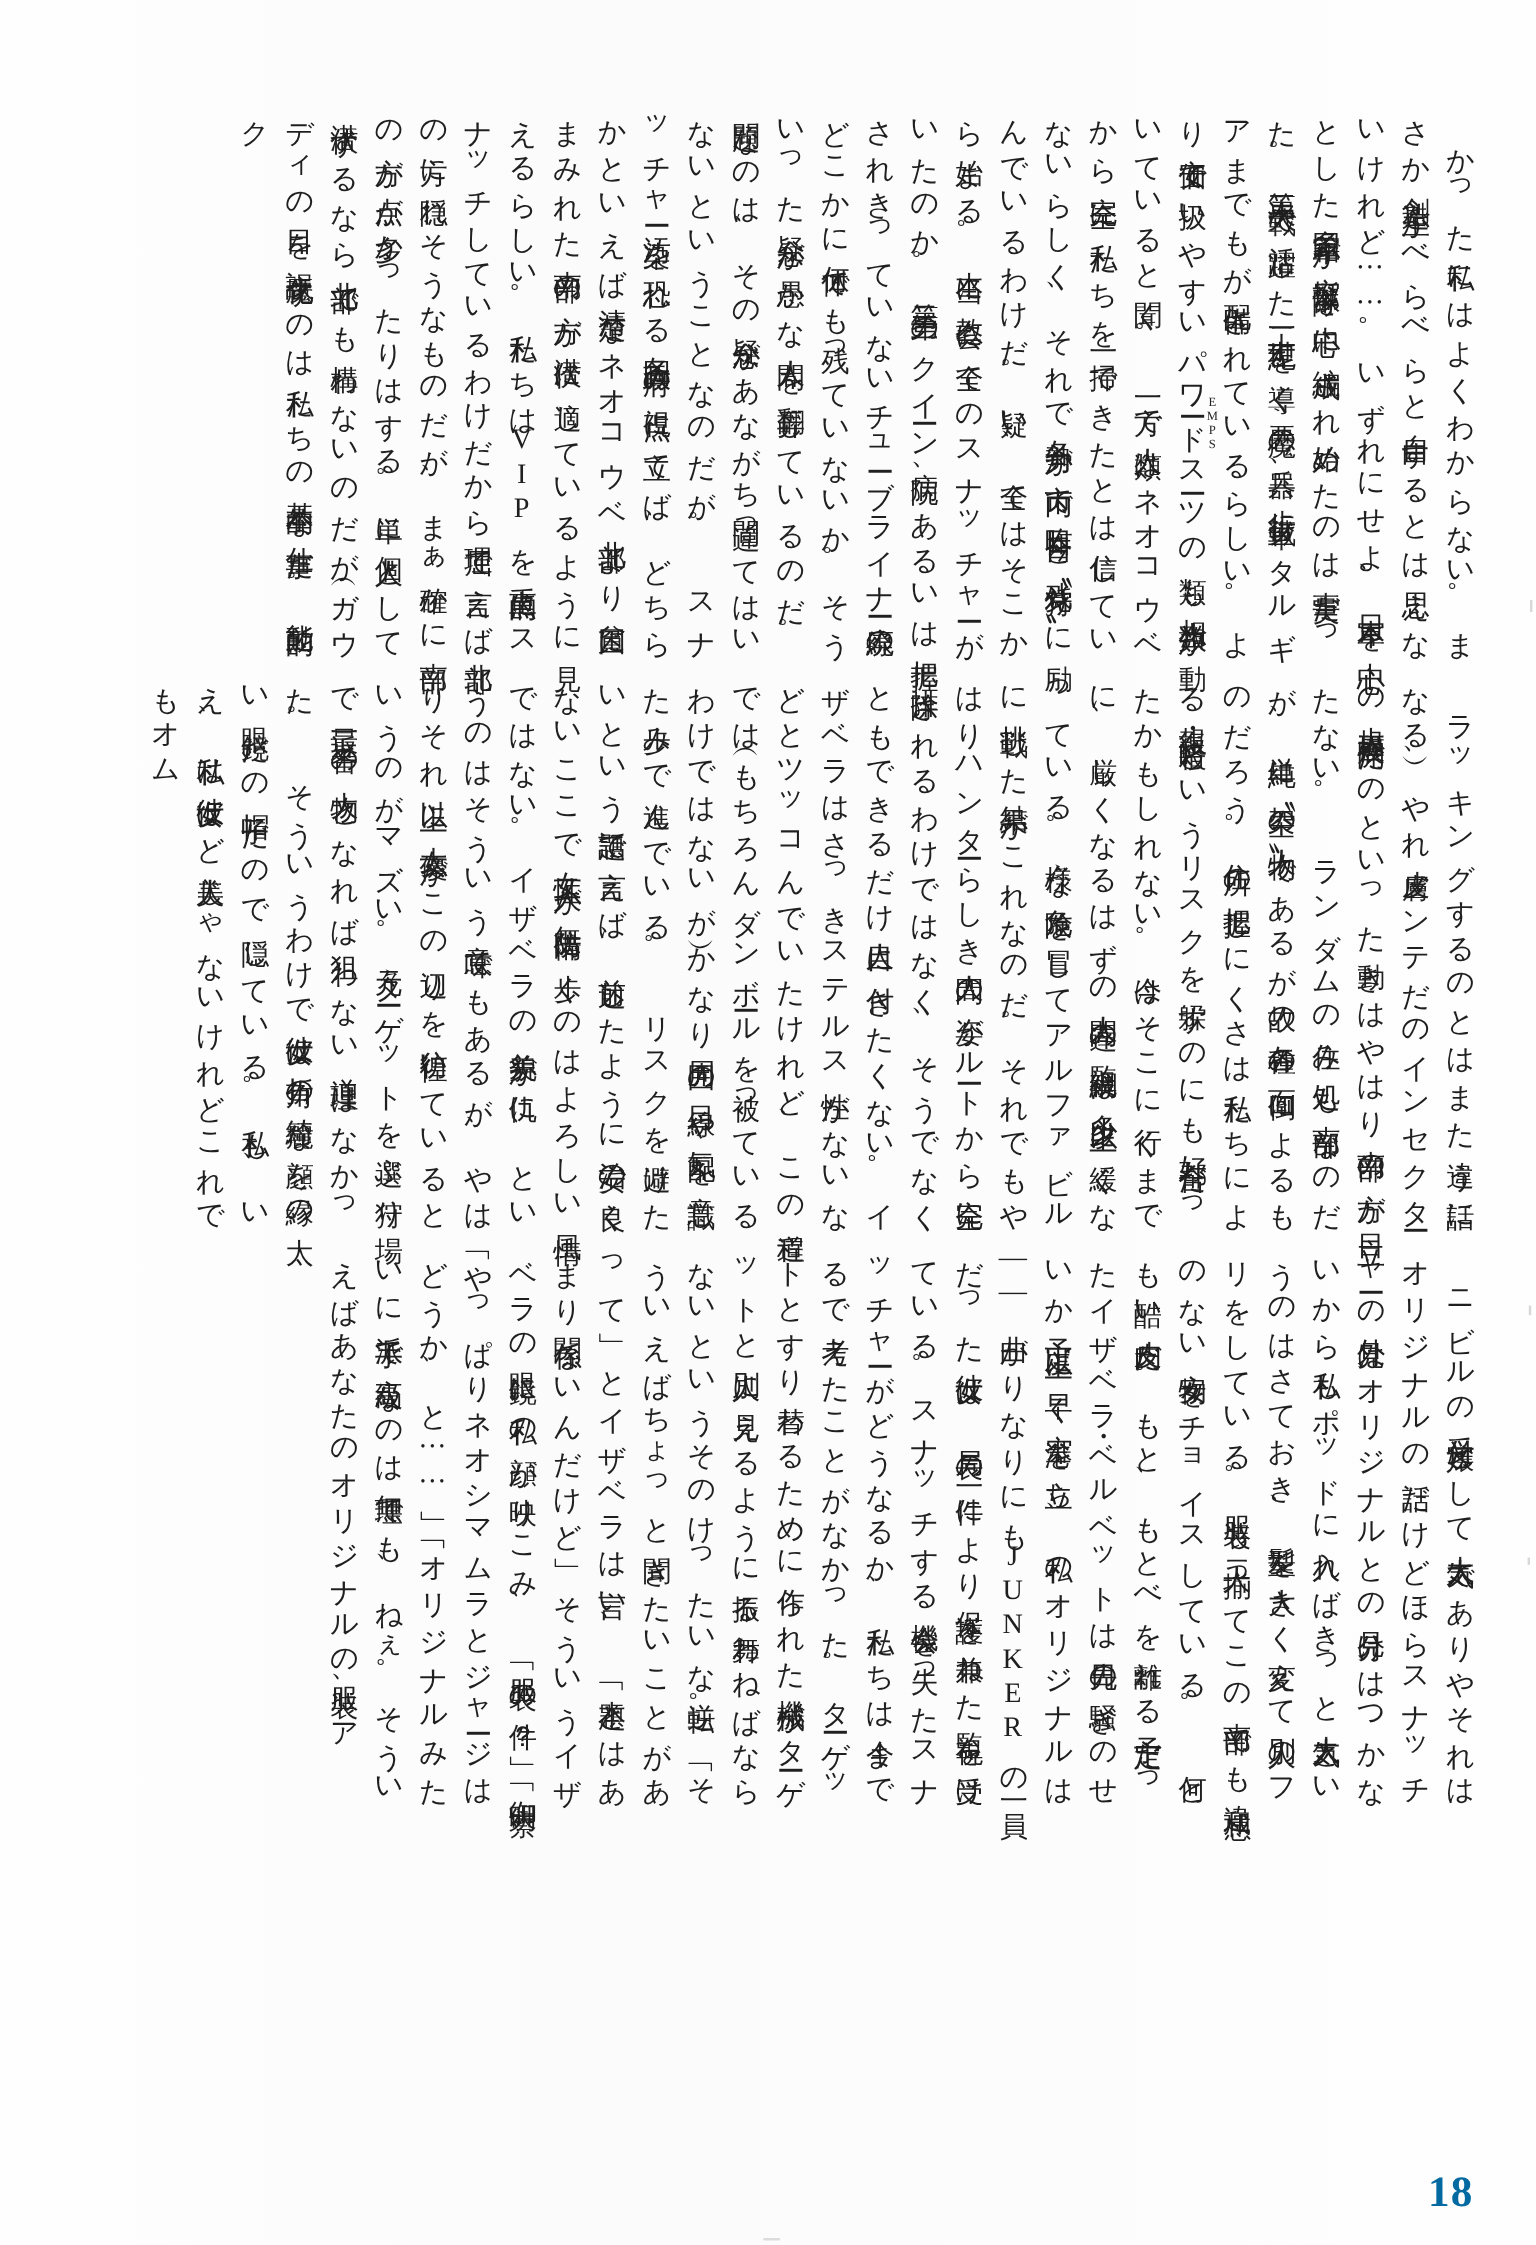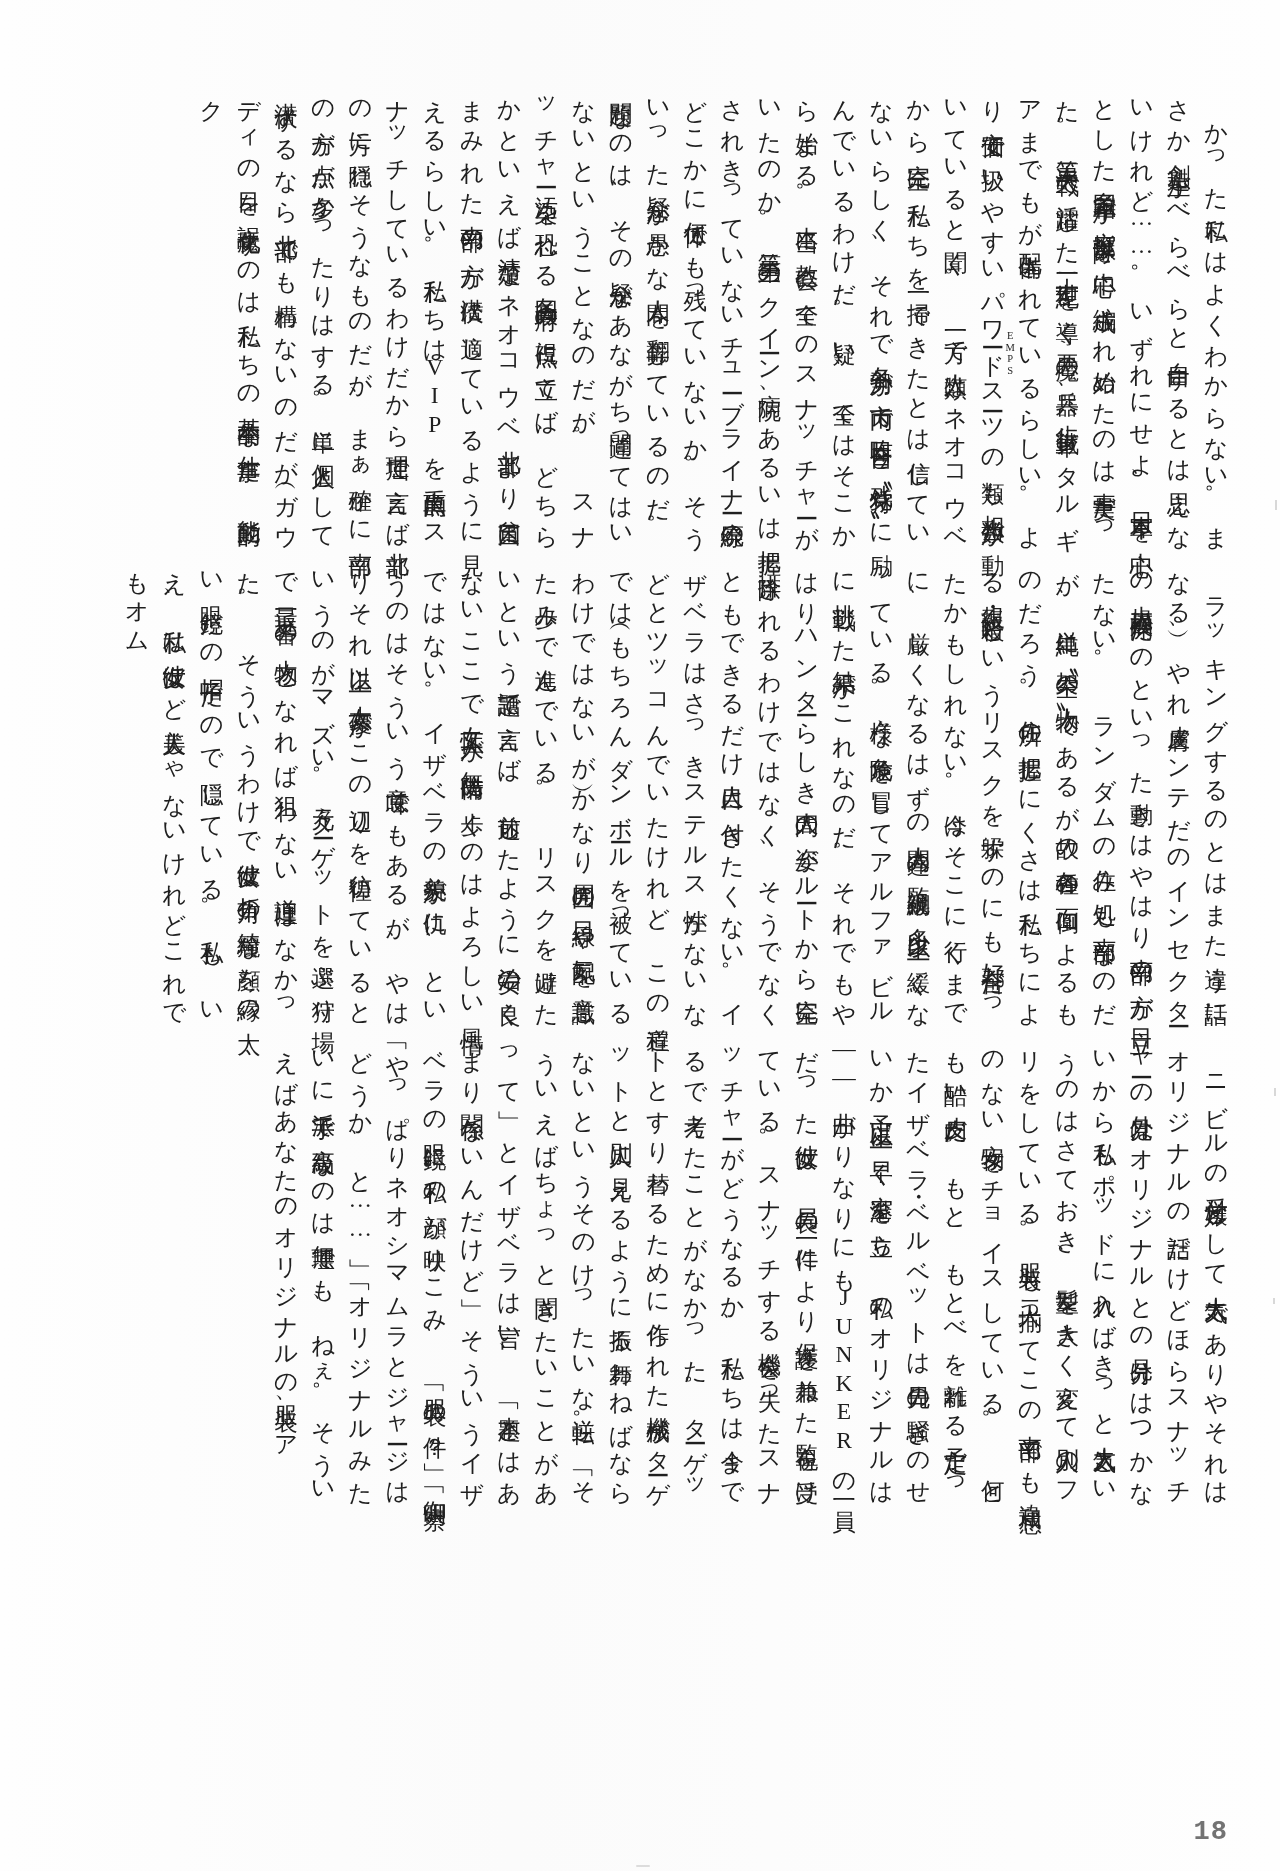--- a/index.html
+++ b/index.html
@@ -70,11 +70,11 @@
     position: absolute;
     right: 52px;
     bottom: 24px;
-    font-size: 27px;
+    font-size: 36px;
     font-weight: 700;
     letter-spacing: 1px;
-    font-family: Liberation Mono, monospace;
-    color: #737373;
+    font-family: Liberation Serif, serif;
+    color: #0369a1;
   }
 
   

